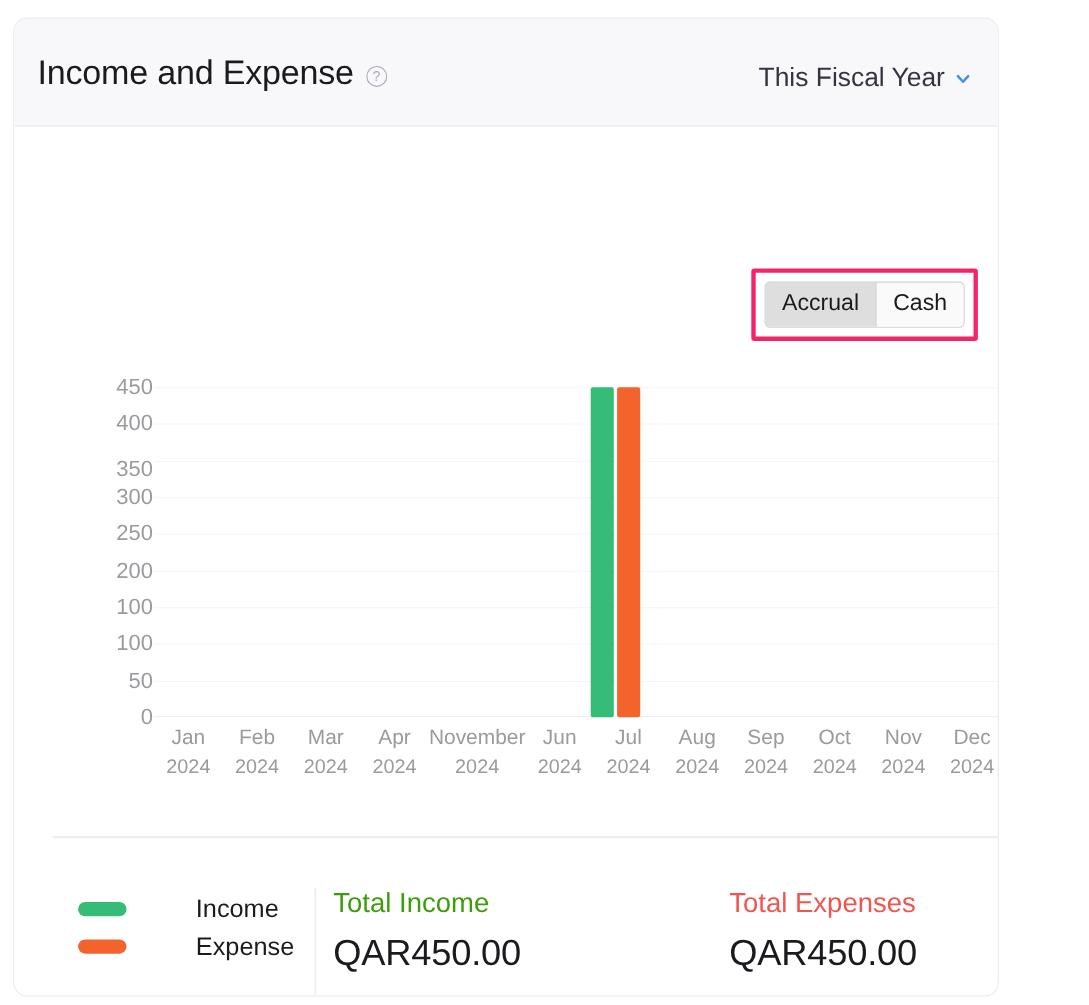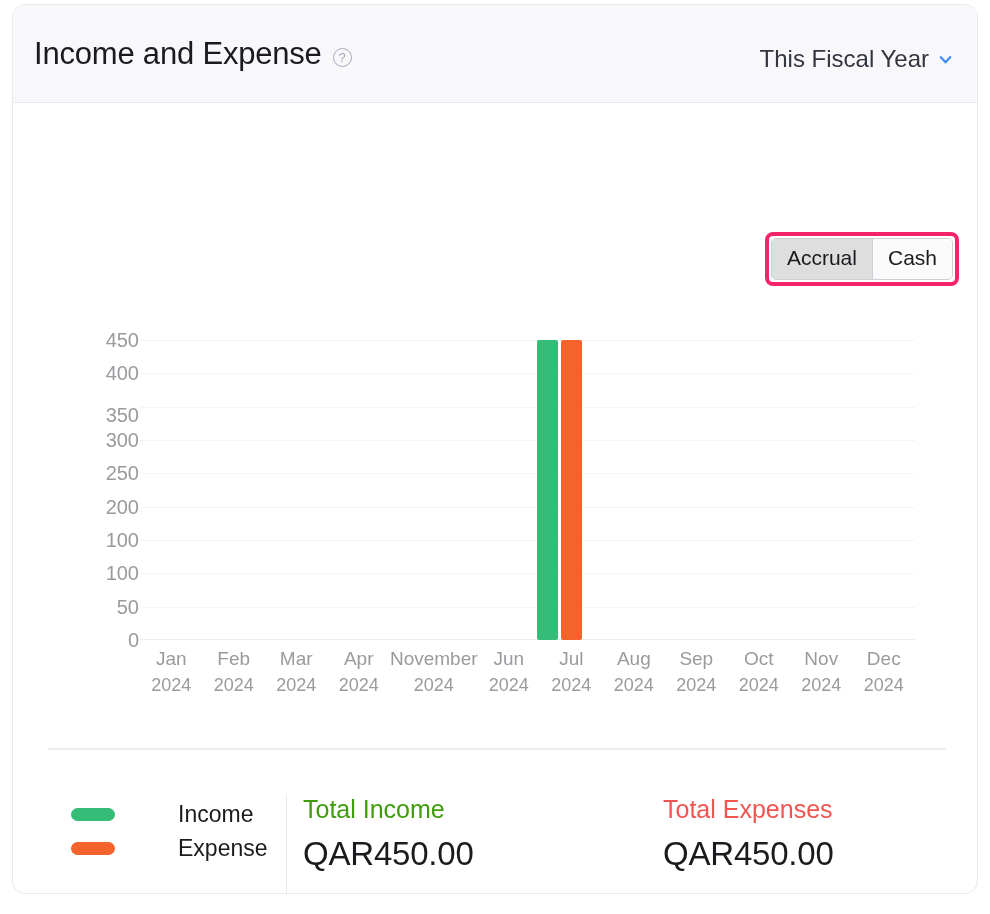--- a/index.html
+++ b/index.html
@@ -12,8 +12,8 @@
 
   .card {
     position: absolute;
-    left: 12px; top: 4px;
-    width: 966px; height: 890px;
+    left: 12px; top: 16px;
+    width: 896px; height: 890px;
     background: #ffffff;
     border: 1px solid #e9e9f0;
     border-radius: 13px;

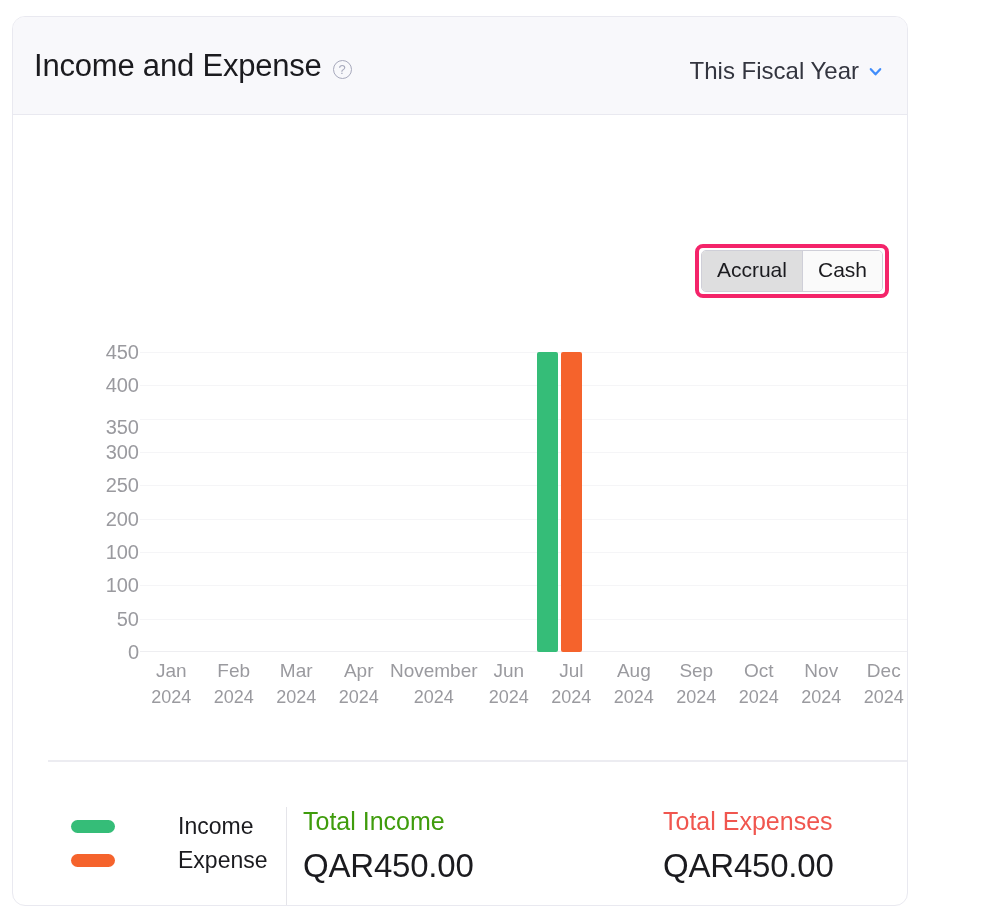--- a/index.html
+++ b/index.html
@@ -80,8 +80,8 @@
     position: absolute;
     right: 18px; top: 129px;
     border: 4px solid #f4246a;
-    border-radius: 8px;
-    padding: 2px;
+    border-radius: 3px;
+    padding: 8px;
   }
   .toggle {
     display: flex;

